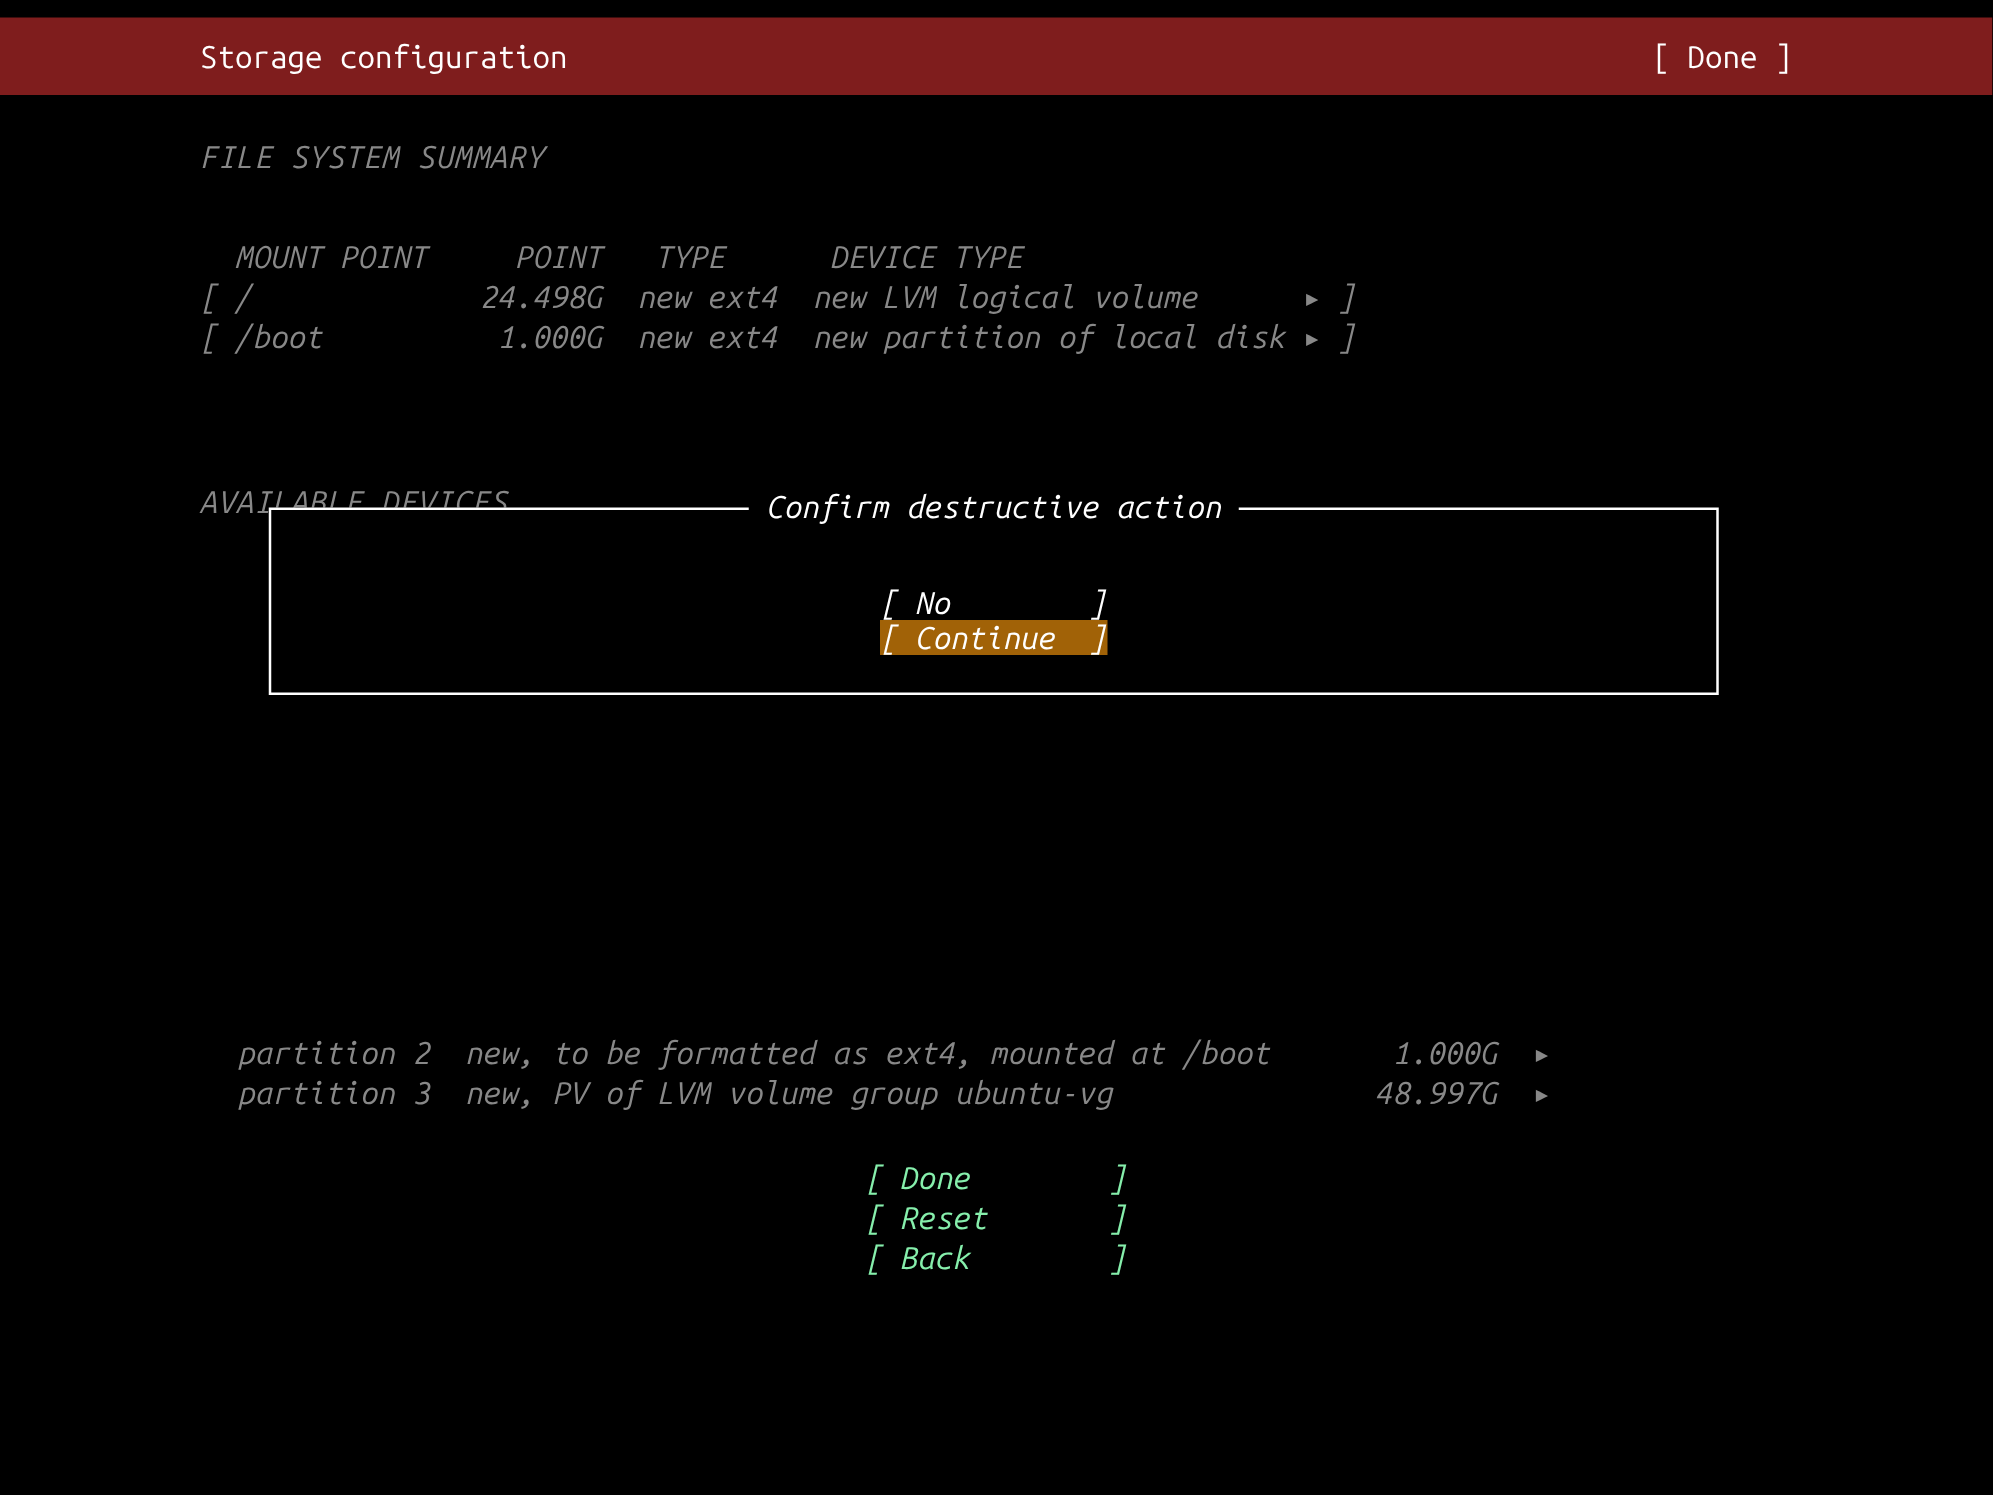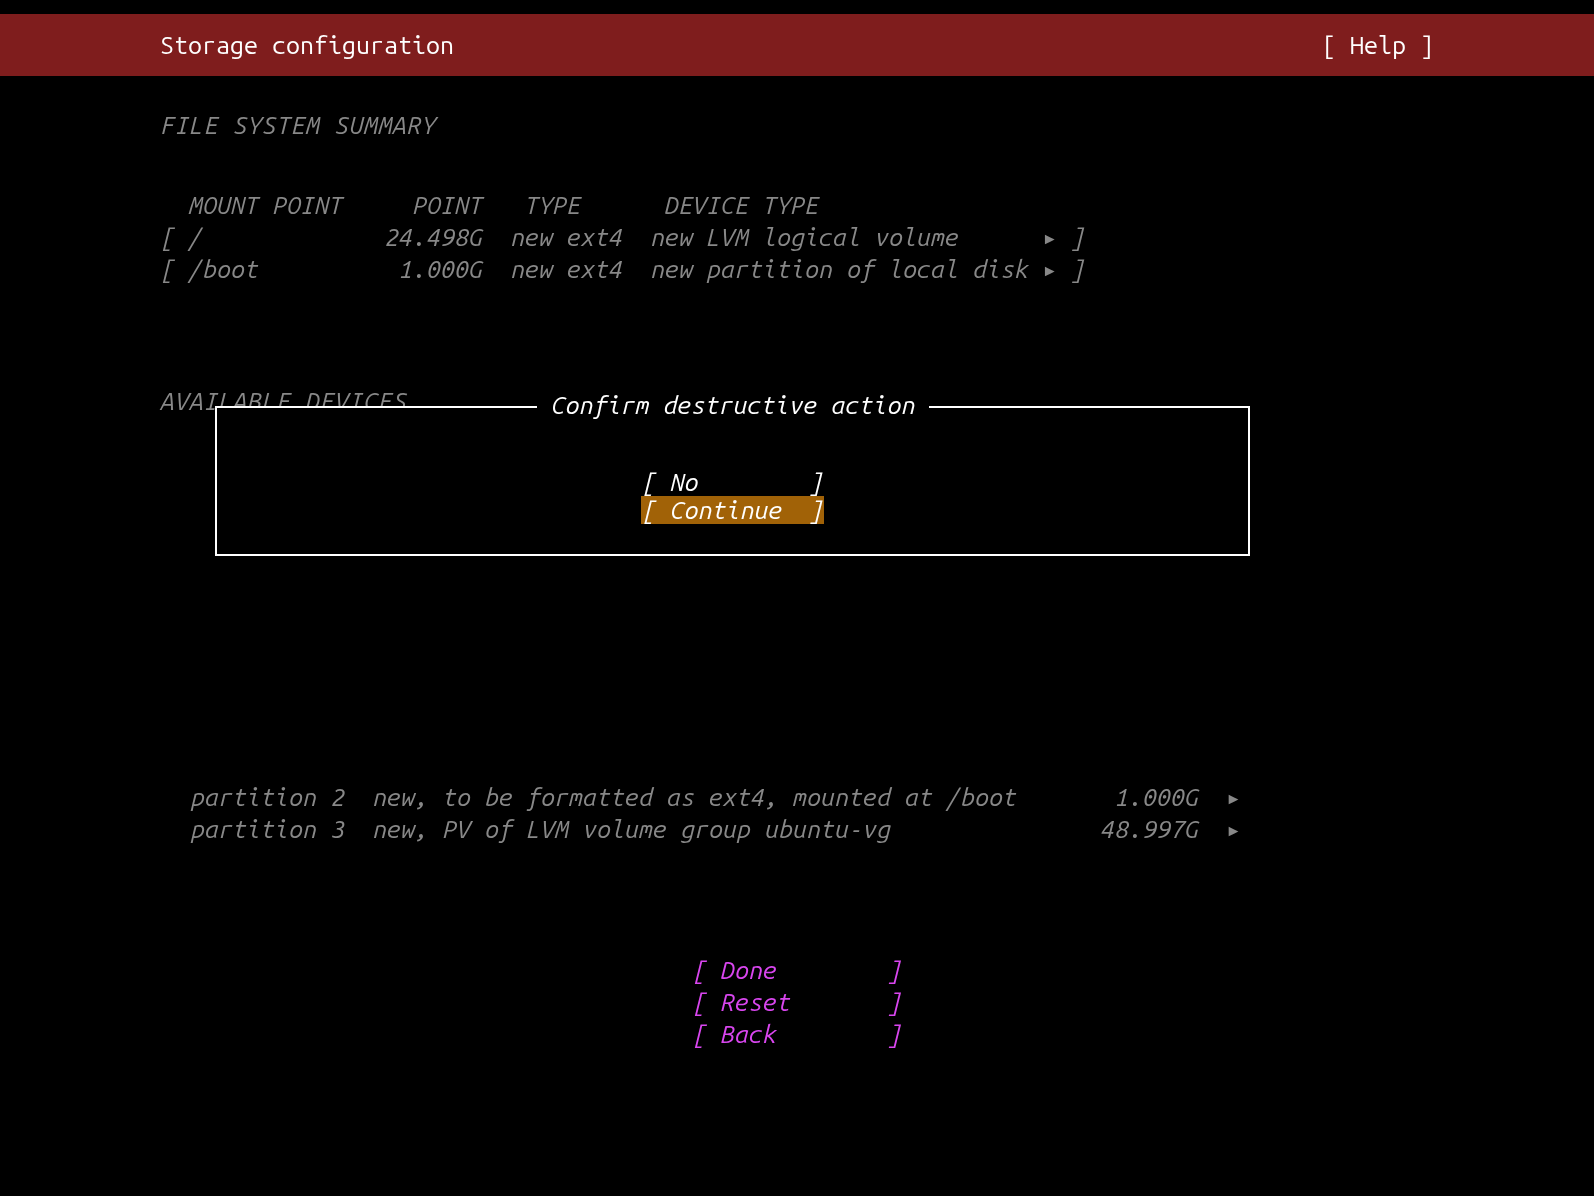--- a/index.html
+++ b/index.html
@@ -97,7 +97,7 @@
 
 <div class="header">
   <div class="title">Storage configuration</div>
-  <div class="help">[ Help ]</div>
+  <div class="help">[ Done ]</div>
 </div>
 
 <div class="content">

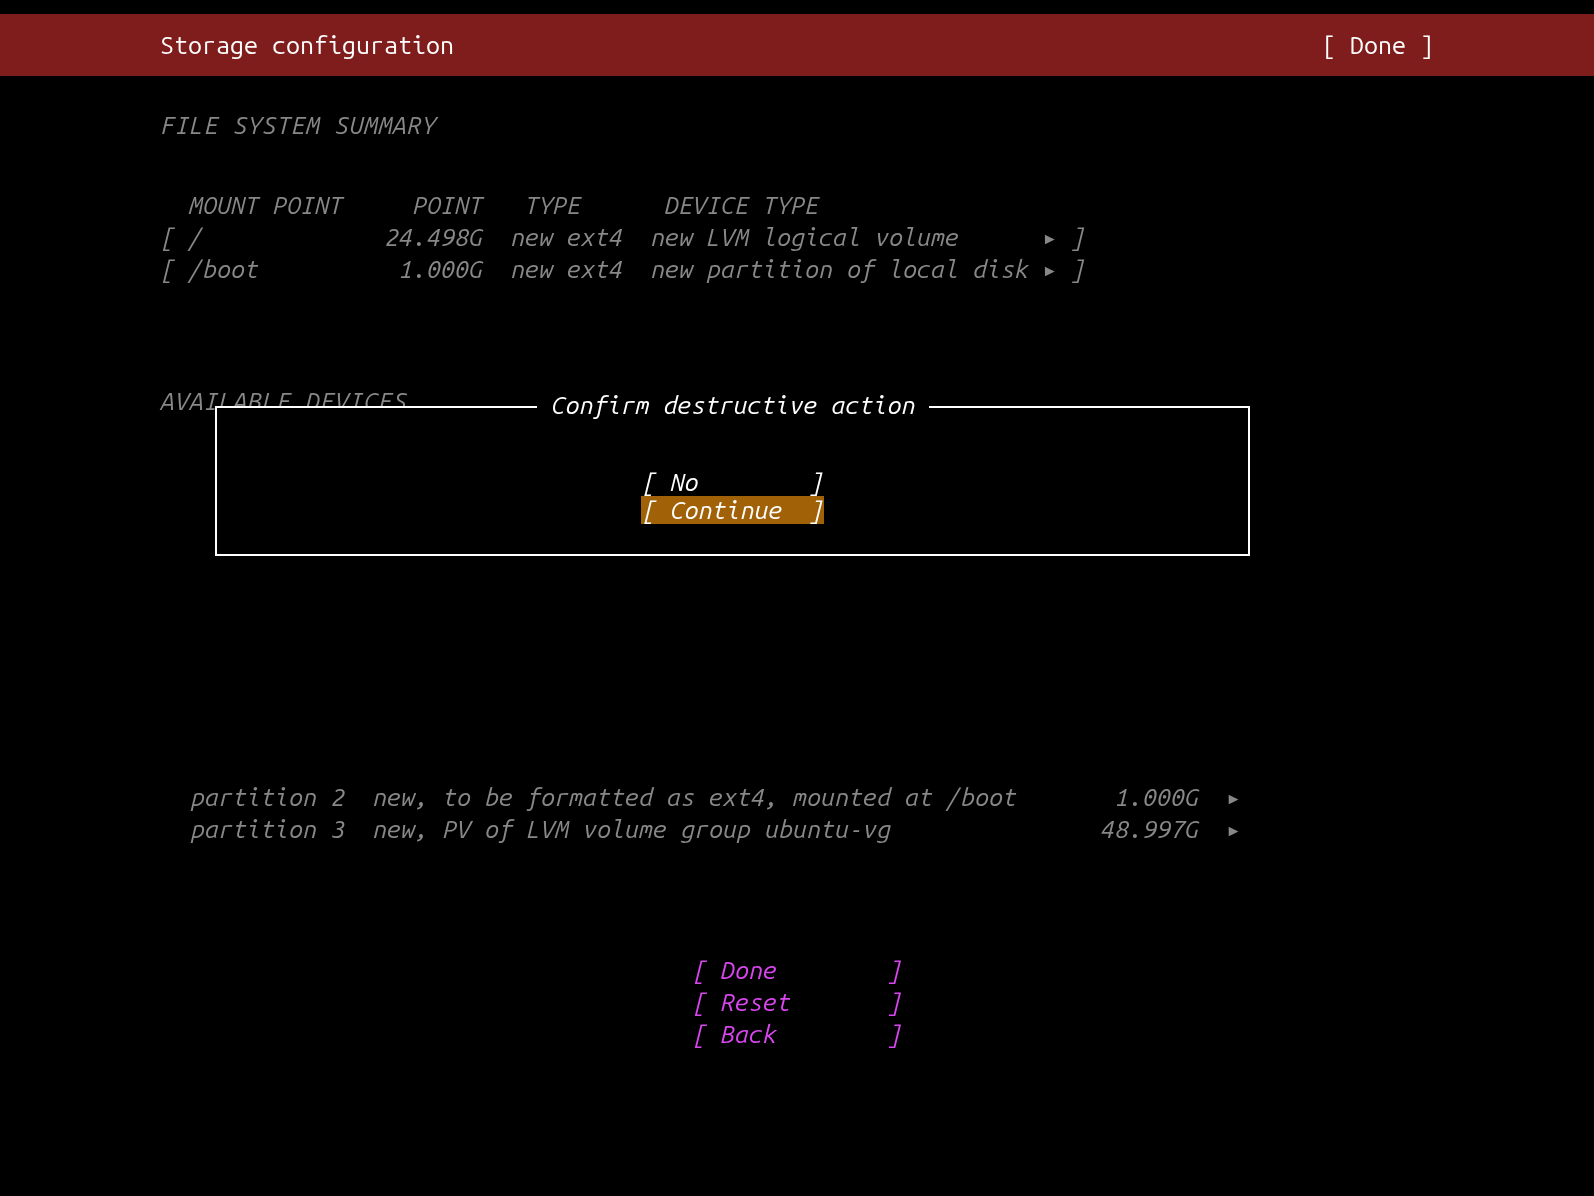--- a/index.html
+++ b/index.html
@@ -39,7 +39,7 @@
     position:absolute;
     left:215px;
     top:330px;
-    width:1035px;
+    width:1160px;
   }
   .dialog {
     border:2px solid #fff;

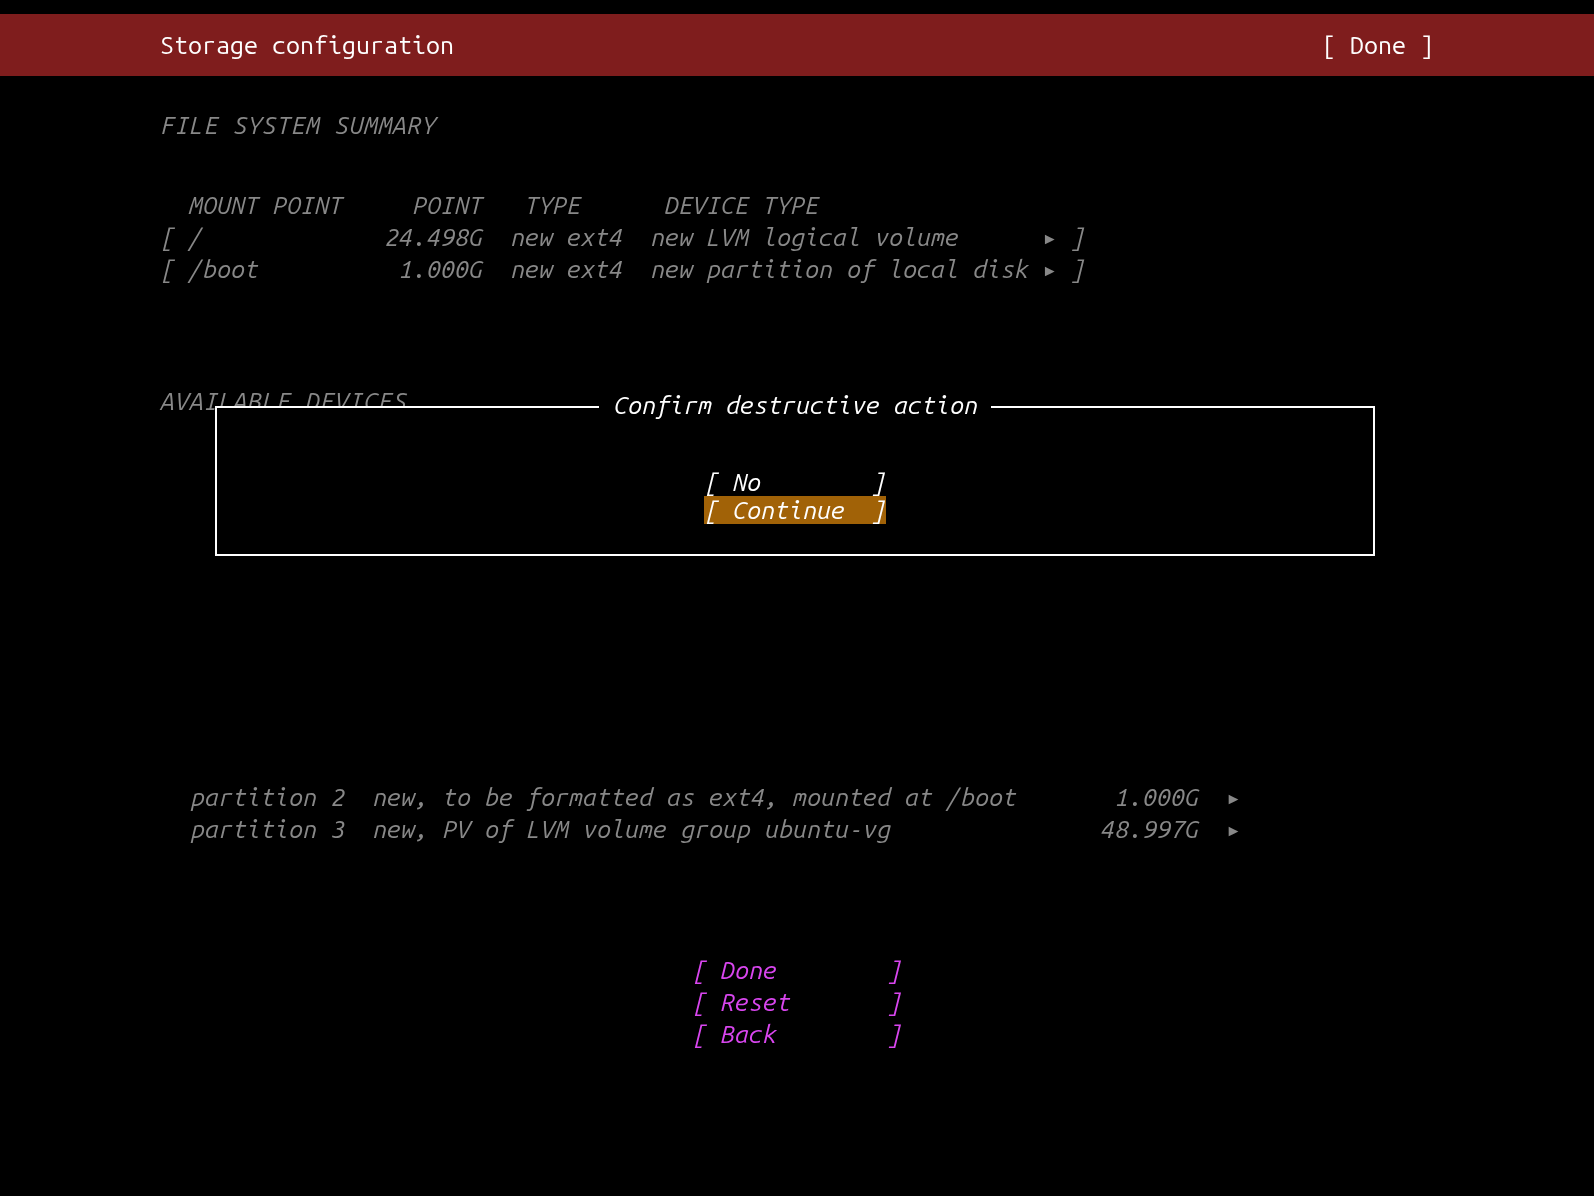--- a/index.html
+++ b/index.html
@@ -71,7 +71,7 @@
 
   .below {
     position:absolute;
-    top:673px;
+    top:718px;
     left:190px;
     right:120px;
     color:#888;

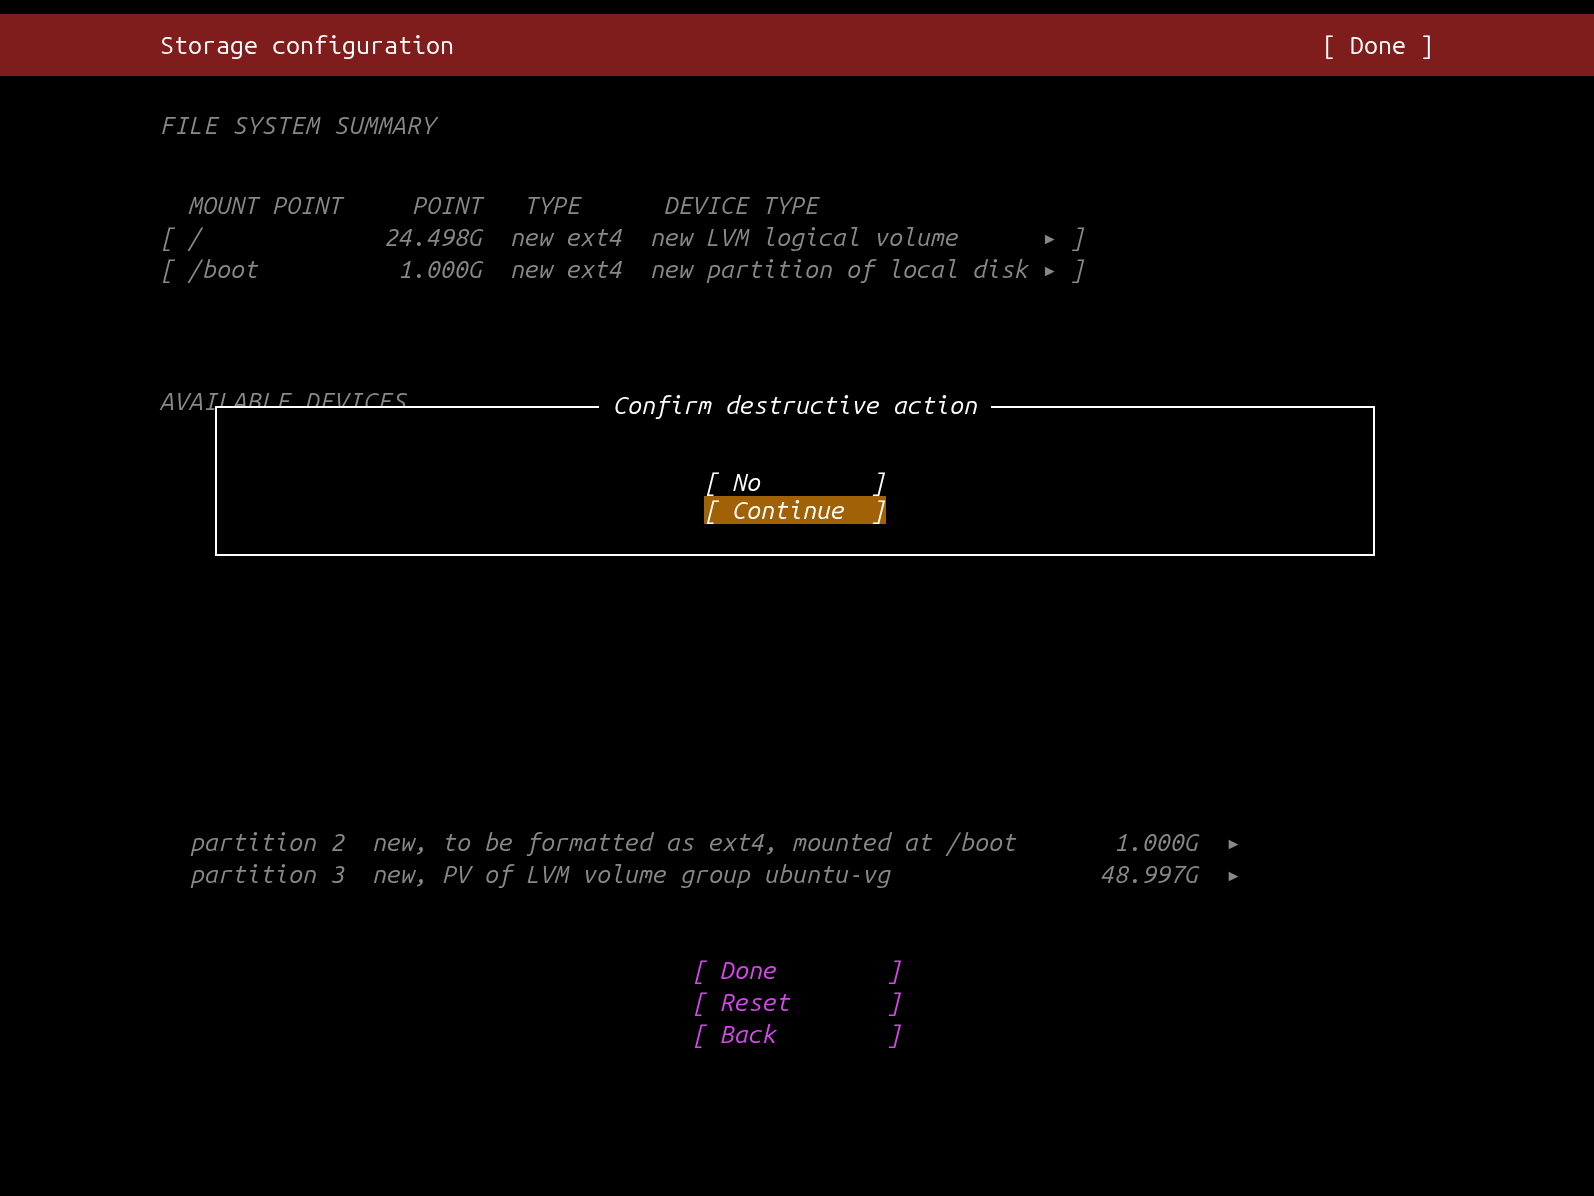--- a/index.html
+++ b/index.html
@@ -81,10 +81,10 @@
 
   .footbtns {
     position:absolute;
-    top:846px;
+    top:818px;
     left:50%;
     transform:translateX(-50%);
-    color:#d946ef;
+    color:#86efac;
     white-space:pre;
     line-height:1.28;
     text-align:left;

